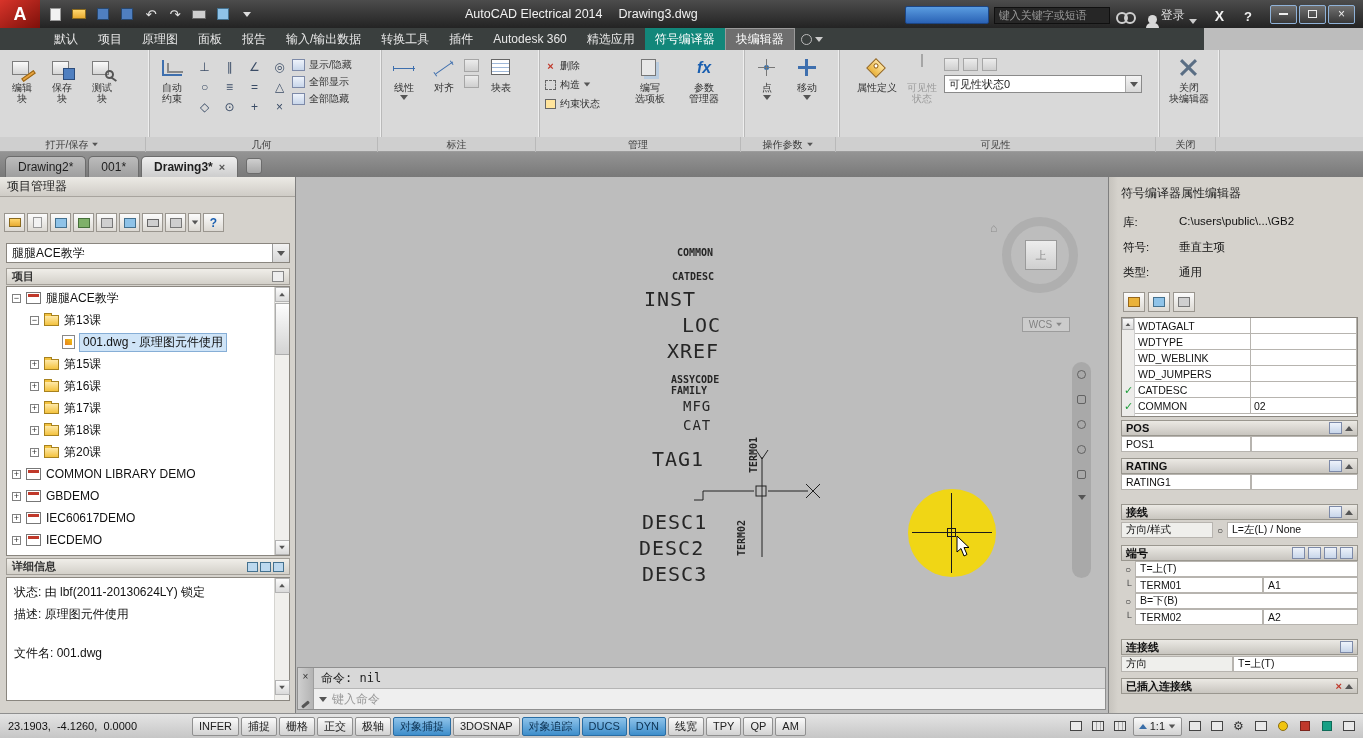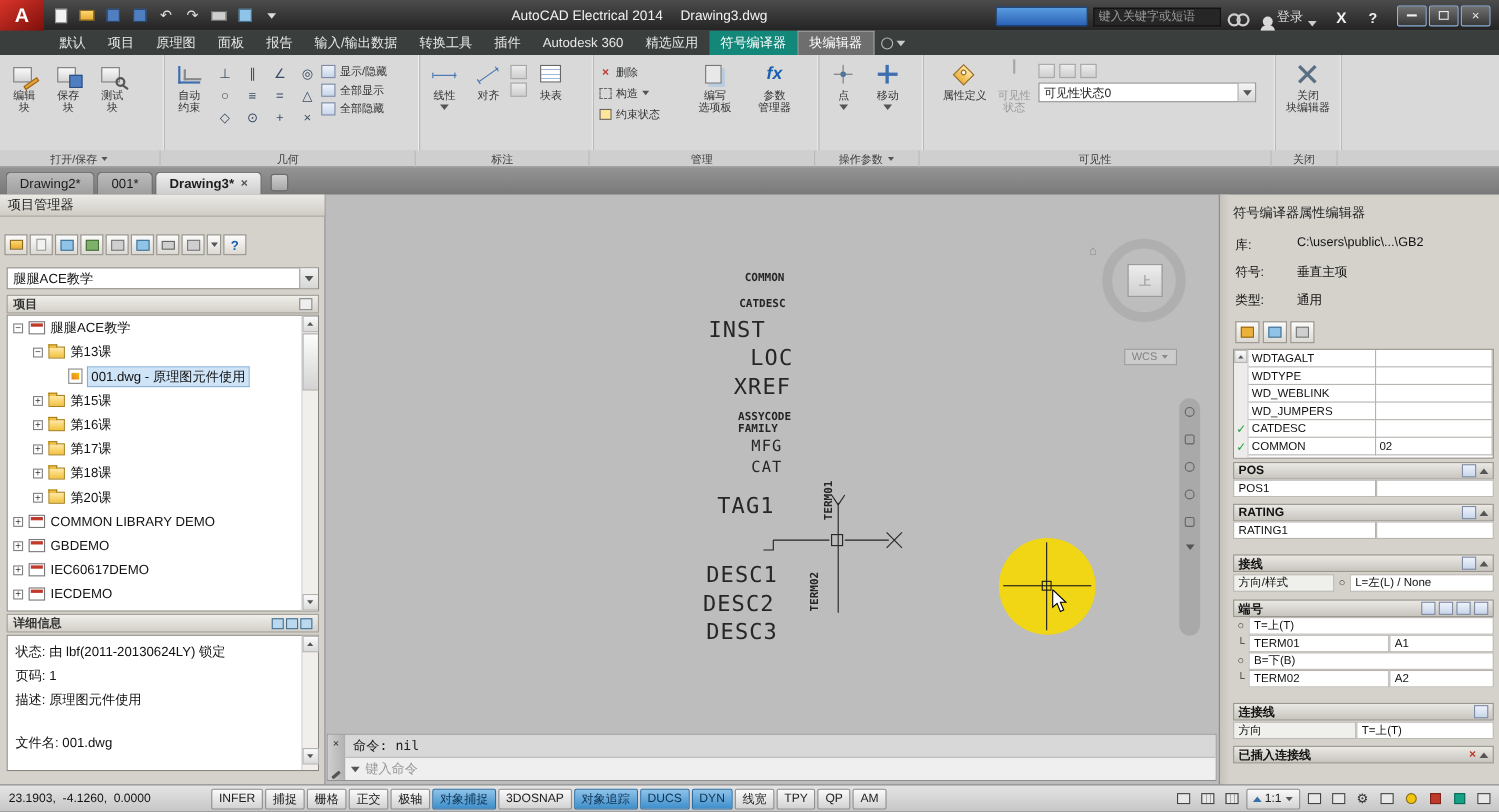--- a/index.html
+++ b/index.html
@@ -34,7 +34,7 @@
 .wb .bar{width:9px;height:2px;background:#eee}
 .wb .box{width:9px;height:8px;border:1px solid #eee}
 
-#rtabs{position:absolute;left:0;top:28px;width:1363px;height:22px;background:#3a3f3e;display:flex;align-items:stretch;padding-left:44px}
+#rtabs{position:absolute;left:0;top:28px;width:1204px;height:22px;background:#3a3f3e;display:flex;align-items:stretch;padding-left:44px}
 .rtab{padding:0 10px;display:flex;align-items:center;color:#e8e8e8;font-size:12px}
 .rtab.teal{background:#12877a;color:#fff}
 .rtab.active{background:#6e6e6e;color:#fff;border:1px solid #9a9a9a;border-bottom:none}

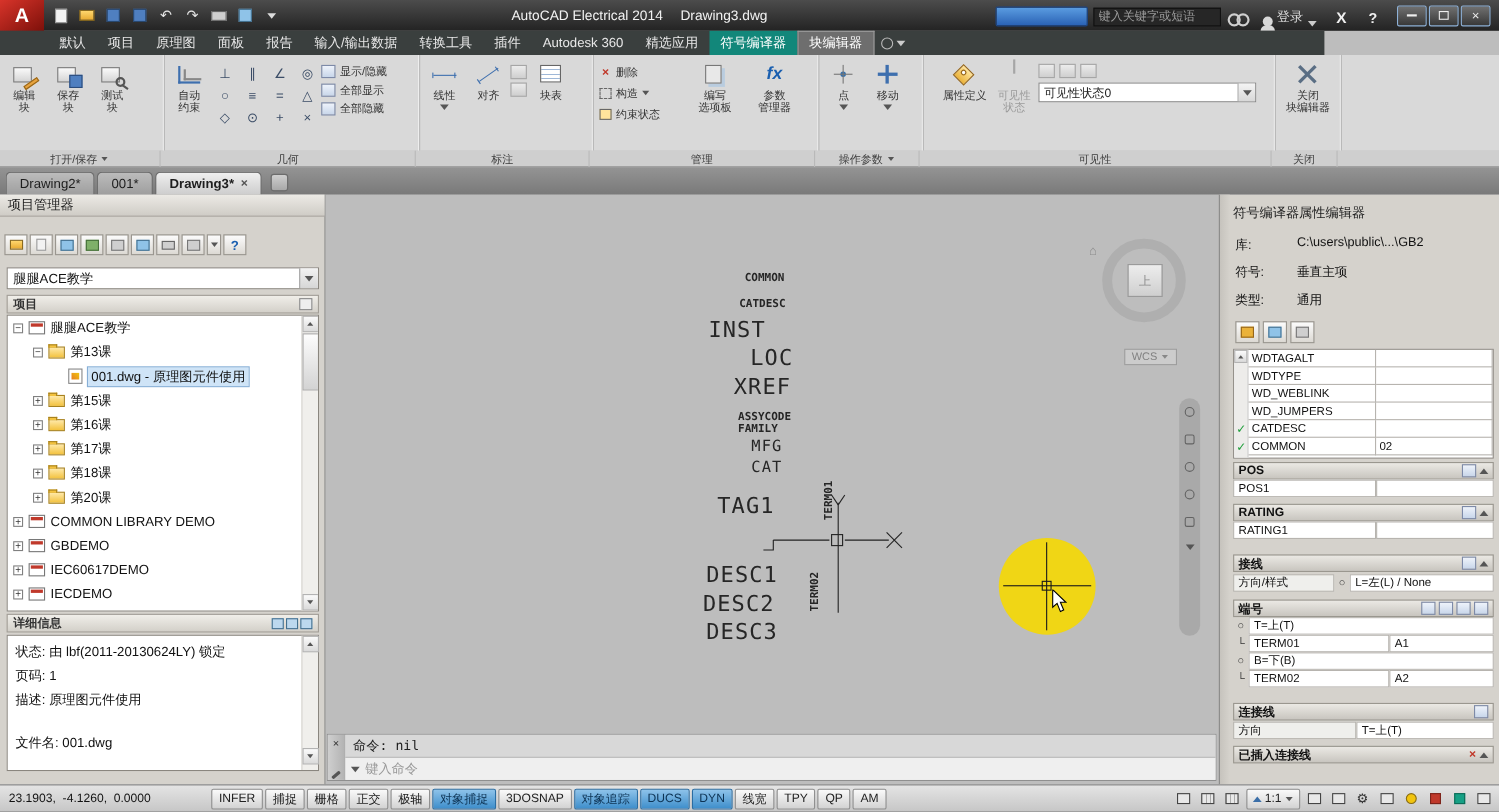--- a/index.html
+++ b/index.html
@@ -583,7 +583,6 @@
     </div>
     <div class="detbox">
       <div>状态: 由 lbf(2011-20130624LY) 锁定</div>
-      <div>页码: 1</div>
       <div>描述: 原理图元件使用</div>
       <div style="margin-top:22px">文件名: 001.dwg</div>
       <div class="vsb" style="height:122px">

